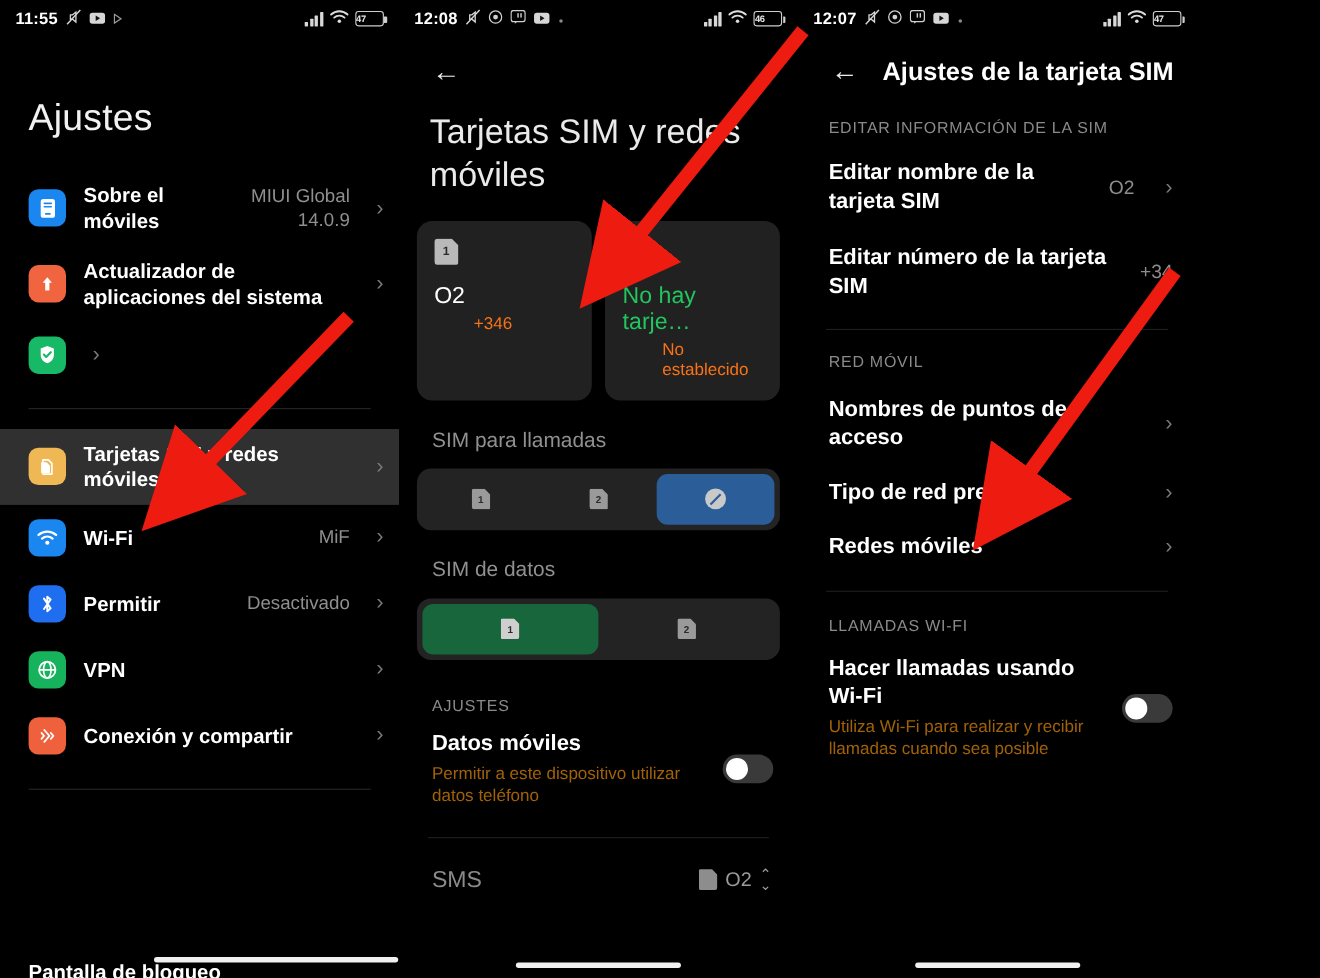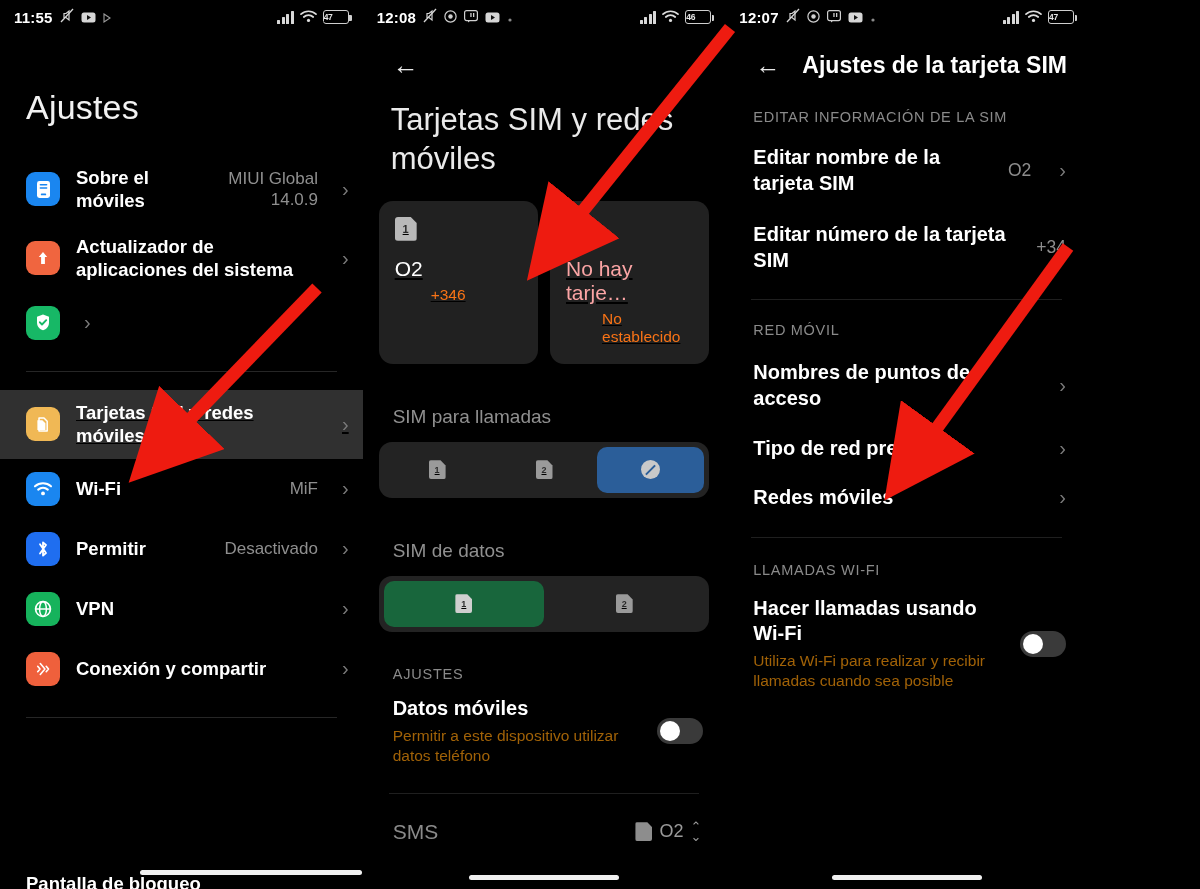--- a/index.html
+++ b/index.html
@@ -9,7 +9,7 @@
     font-family: "Liberation Sans", sans-serif;
     overflow: hidden;
   }
-  .screens { display: flex; width: 1088px; height: 889px; position: relative; text-decoration: underline; }
+  .screens { display: flex; width: 1088px; height: 889px; position: relative; }
   .panel { width: 400px; height: 889px; background: #000; position: relative; overflow: hidden; }
 
   

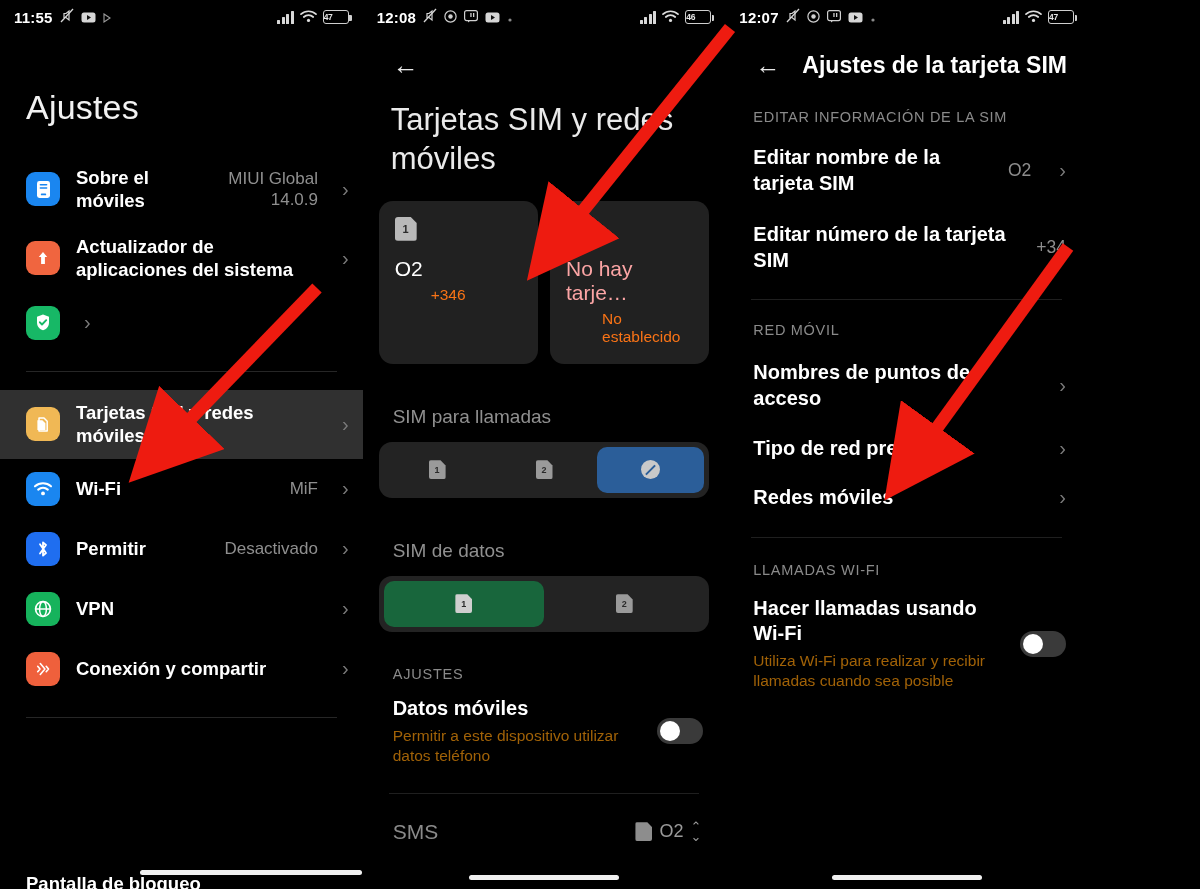--- a/index.html
+++ b/index.html
@@ -67,7 +67,7 @@
     clip-path: polygon(0 0, 72% 0, 100% 26%, 100% 100%, 0 100%);
   }
   .sim-name { font-size: 21px; color: #fff; margin-top: 16px; font-weight: 400;}
-  .sim-name.dim { color: #fca5a5; }
+  .sim-name.dim { color: #22c55e; }
   .sim-sub { font-size: 15.5px; color: #f97316; margin-top: 5px; margin-left: 36px; }
   .sec-head { font-size: 19px; color: #909090; padding: 42px 0 0 30px; }
   .seg {

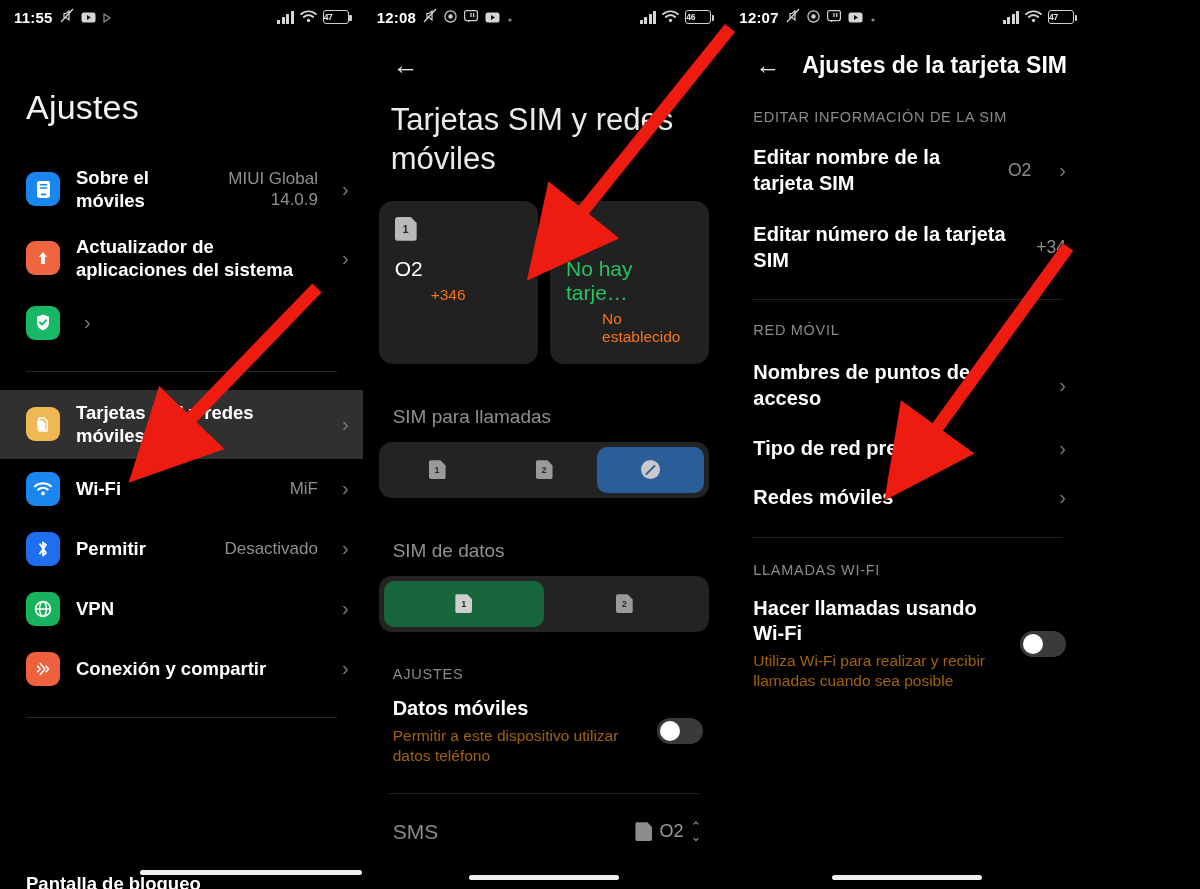--- a/index.html
+++ b/index.html
@@ -69,7 +69,7 @@
   .sim-name { font-size: 21px; color: #fff; margin-top: 16px; font-weight: 400;}
   .sim-name.dim { color: #22c55e; }
   .sim-sub { font-size: 15.5px; color: #f97316; margin-top: 5px; margin-left: 36px; }
-  .sec-head { font-size: 19px; color: #909090; padding: 42px 0 0 30px; }
+  .sec-head { font-size: 19px; color: #909090; padding: 26px 0 0 30px; }
   .seg {
     display: flex; background: #232323; border-radius: 13px; margin: 14px 16px 0 16px;
     padding: 5px; height: 56px;

